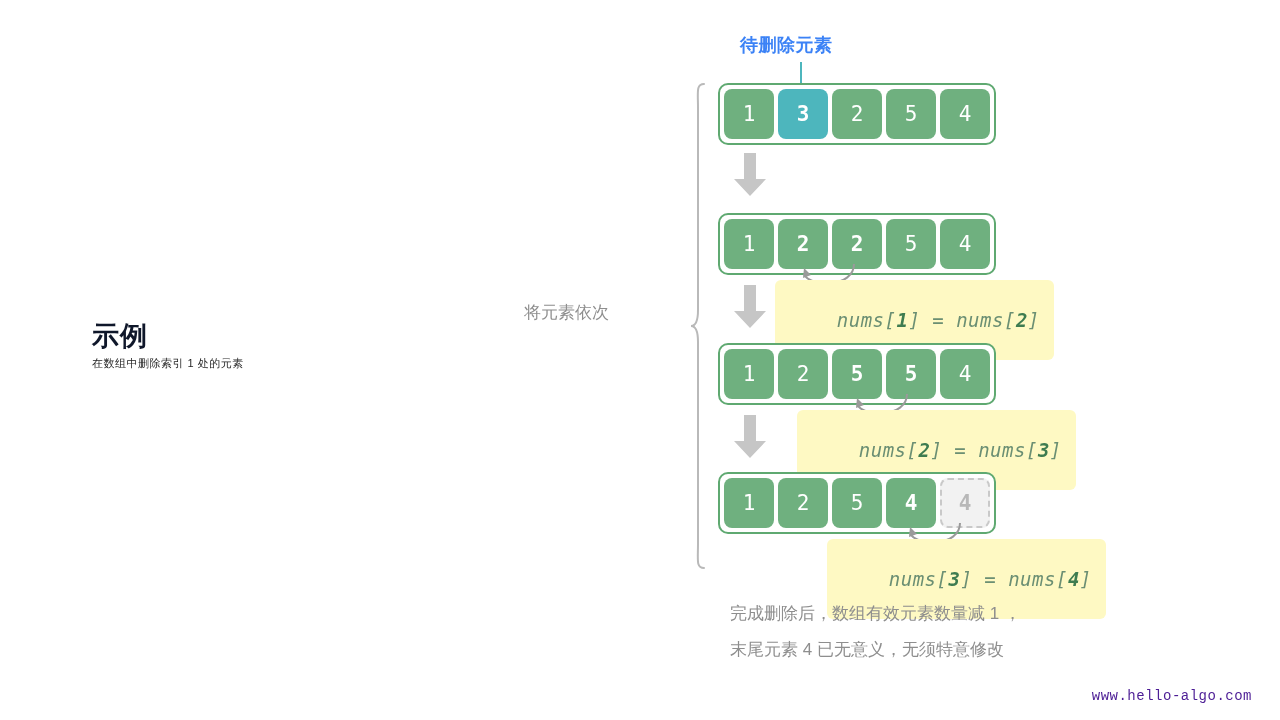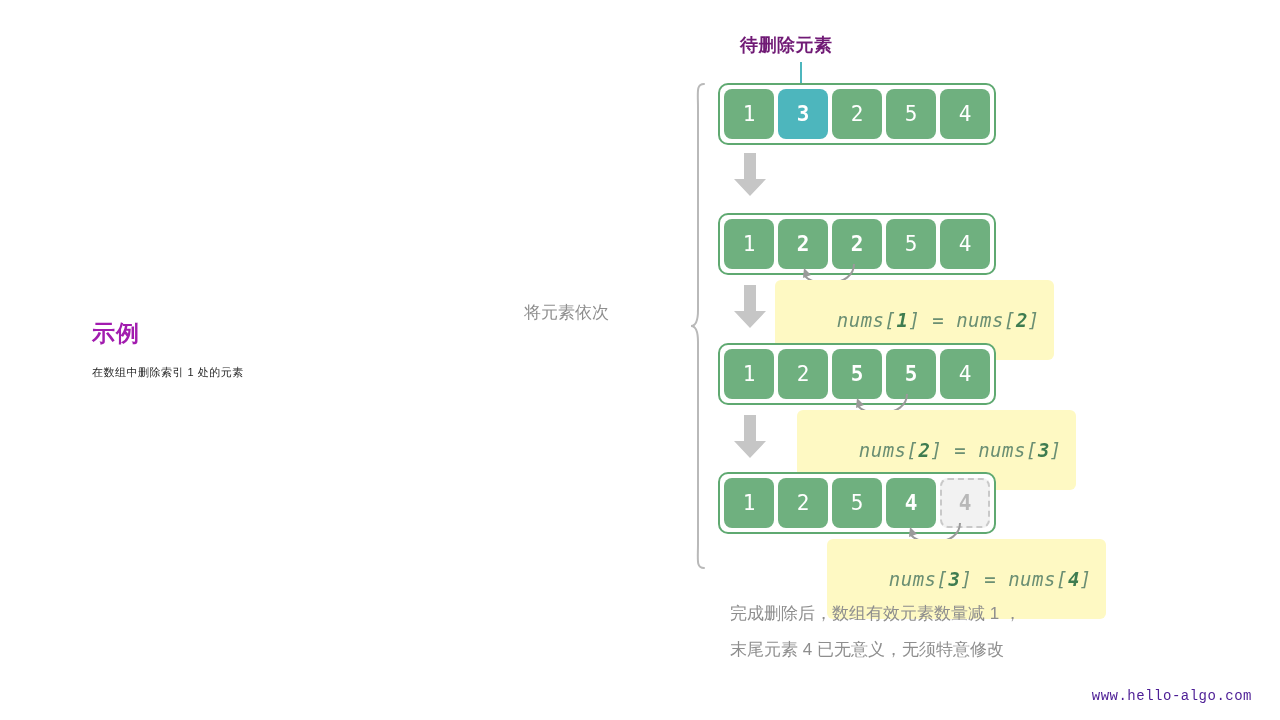--- a/index.html
+++ b/index.html
@@ -102,7 +102,7 @@
     top: 33px;
     font-size: 18px;
     font-weight: bold;
-    color: #701a75;
+    color: #3b82f6;
     letter-spacing: 0.5px;
   }
   .top-leader {

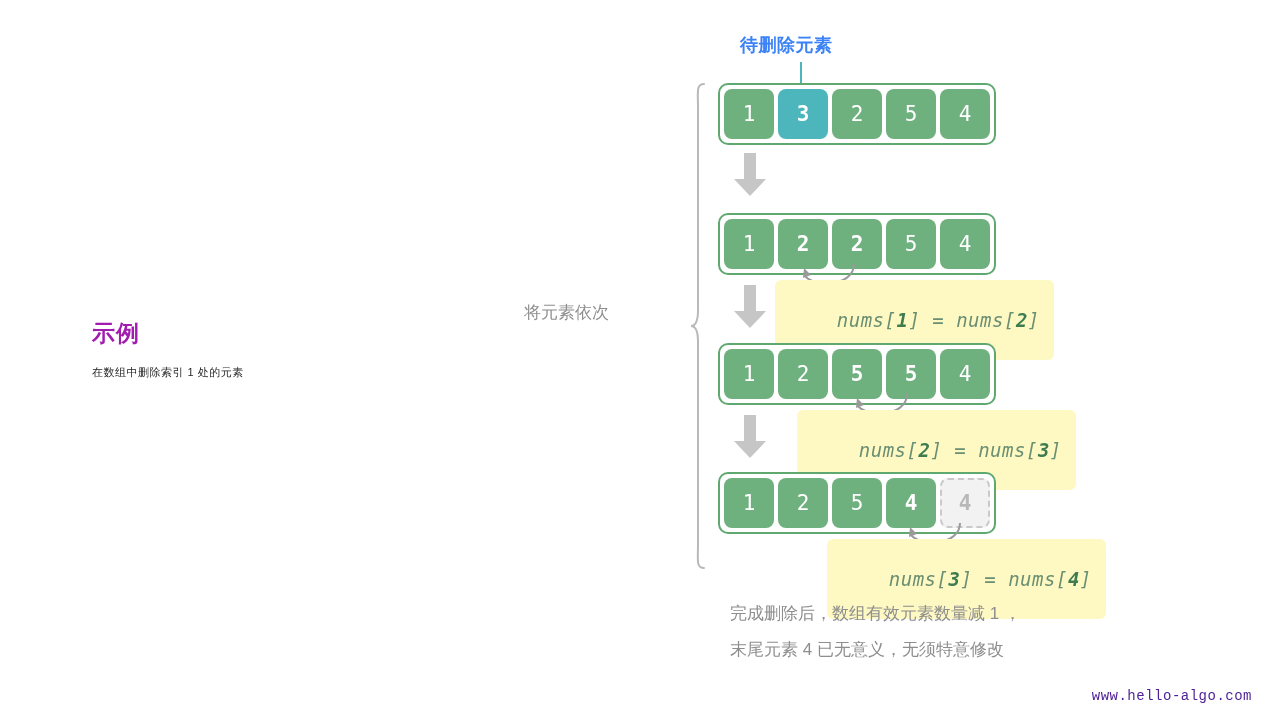--- a/index.html
+++ b/index.html
@@ -30,11 +30,11 @@
     width: 380px;
   }
   .left-title {
-    font-size: 23px;
+    font-size: 27px;
     font-weight: bold;
-    color: #a21caf;
+    color: #0f172a;
     letter-spacing: 1px;
-    margin-bottom: 16px;
+    margin-bottom: 2px;
   }
   .left-sub {
     font-size: 11px;

